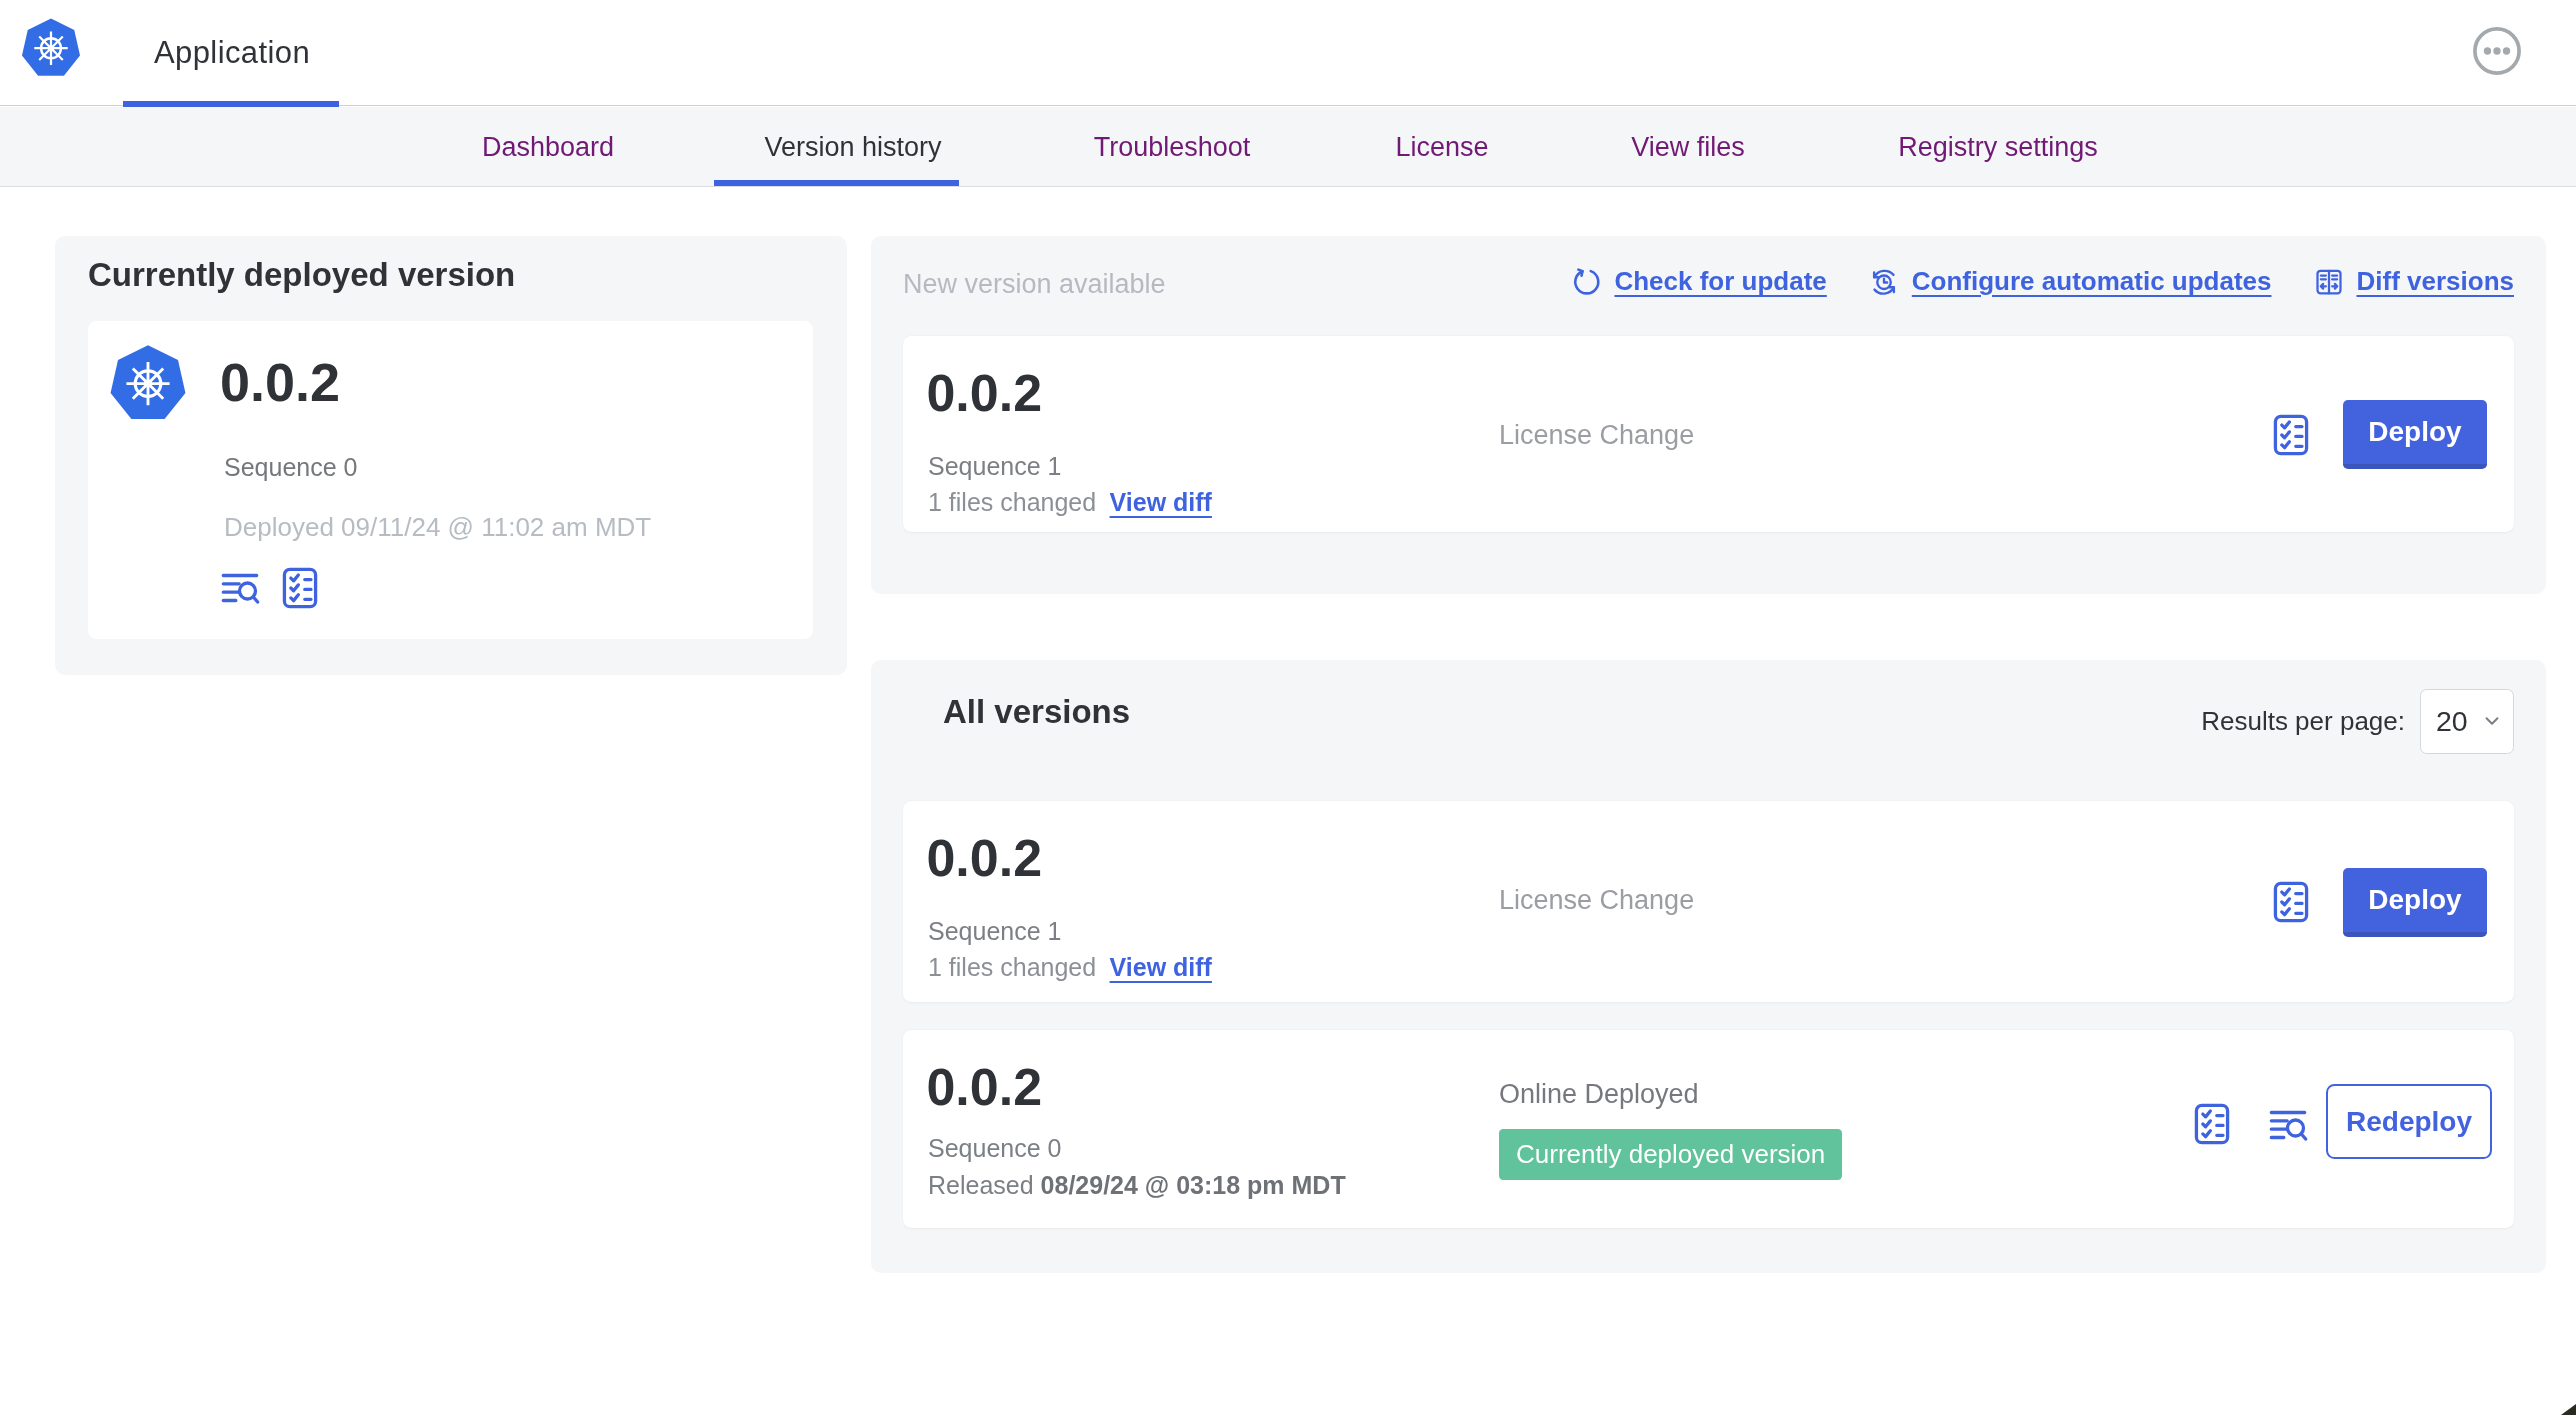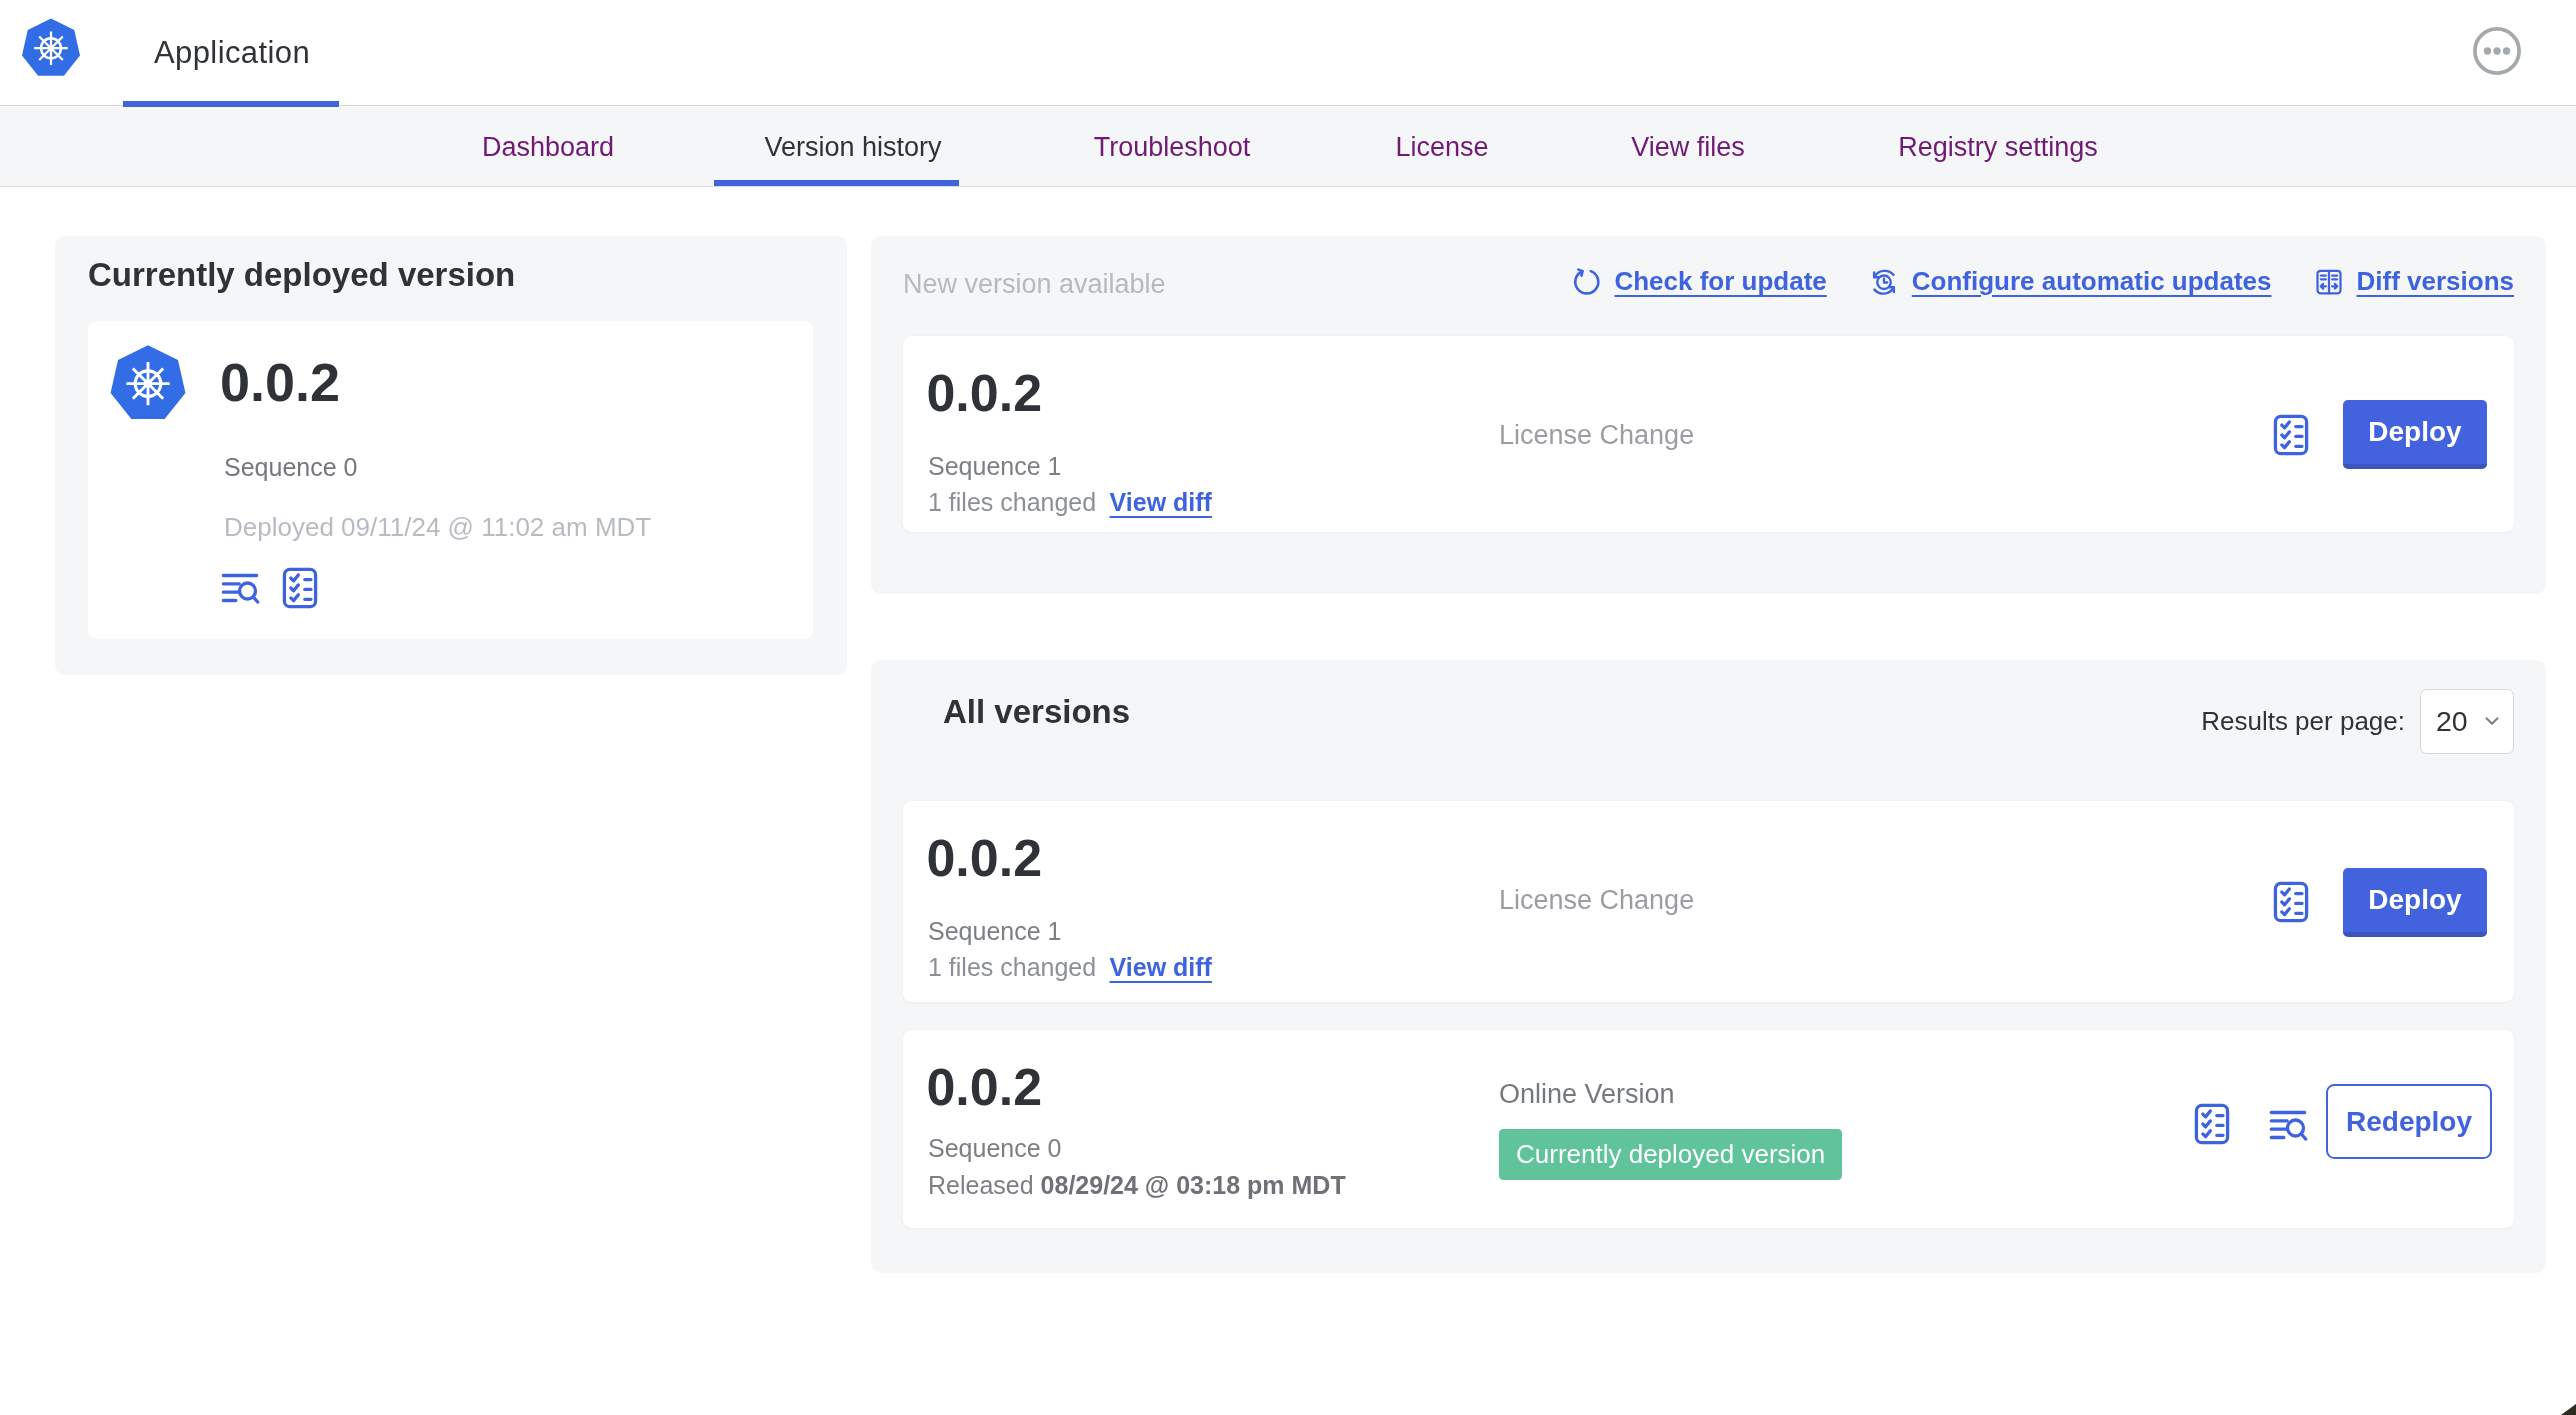--- a/index.html
+++ b/index.html
@@ -263,7 +263,7 @@
         <span>Released</span>
         <b>08/29/24 @ 03:18 pm MDT</b>
       </div>
-      <div class="v-source-b">Online Version</div>
+      <div class="v-source-b">Online Deployed</div>
       <div class="badge">Currently deployed version</div>
       <svg class="icon-btn icon-52" style="right:280px; top:72px;" viewBox="0 0 52 52" width="44" height="44">
           <use href="#i-checklist"></use>

